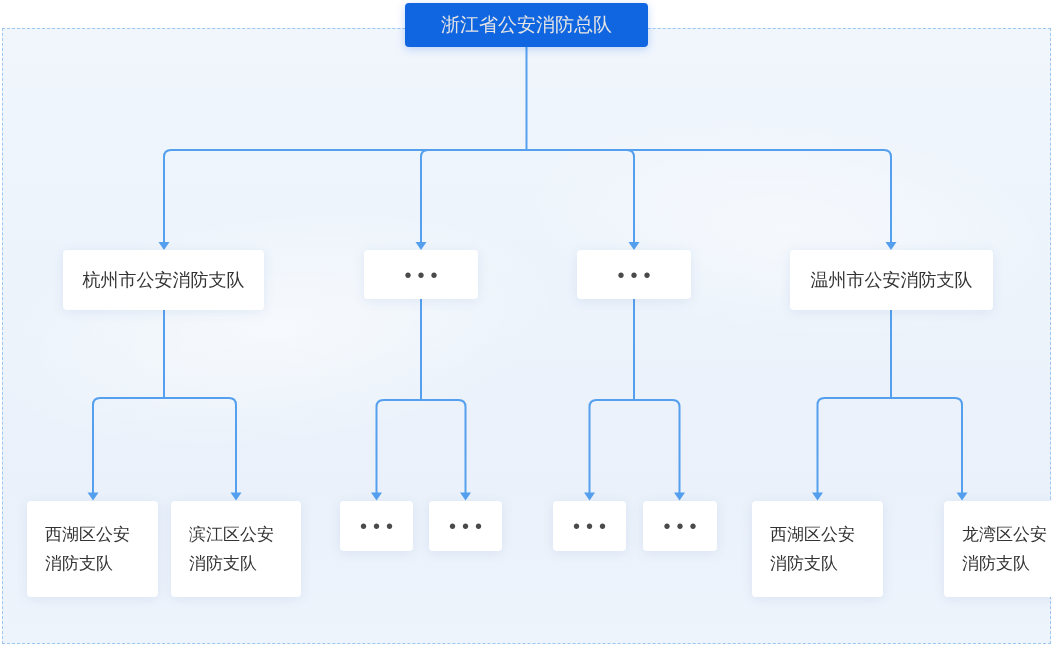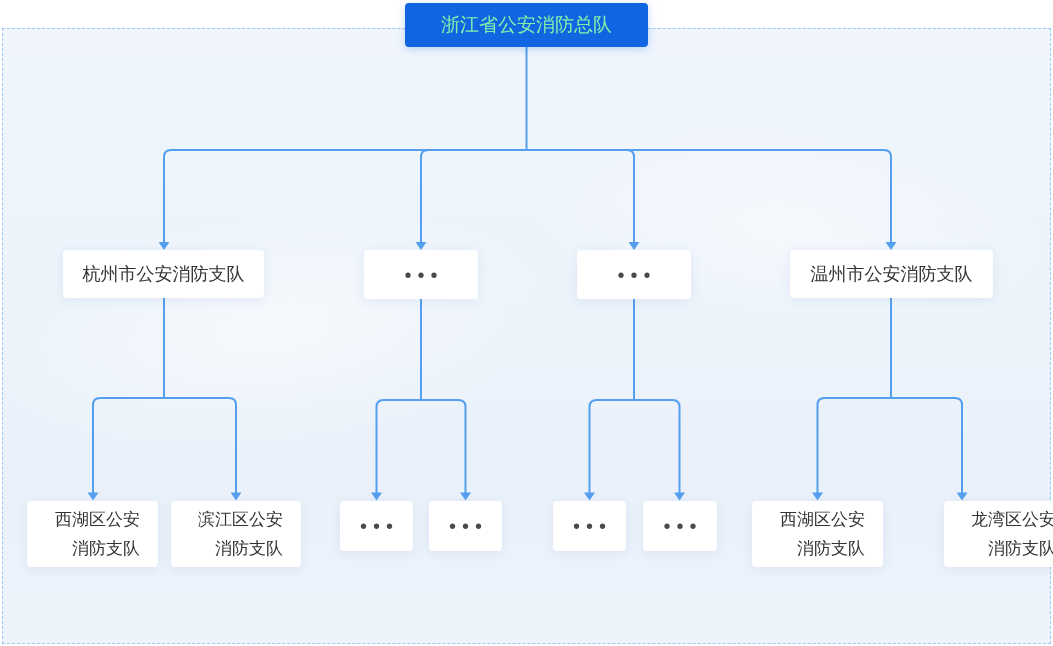--- a/index.html
+++ b/index.html
@@ -77,7 +77,7 @@
     width: 243px;
     height: 44px;
     background: #1065e0;
-    color: #86efac;
+    color: #e5e5e5;
     font-size: 19px;
     display: flex;
     align-items: center;

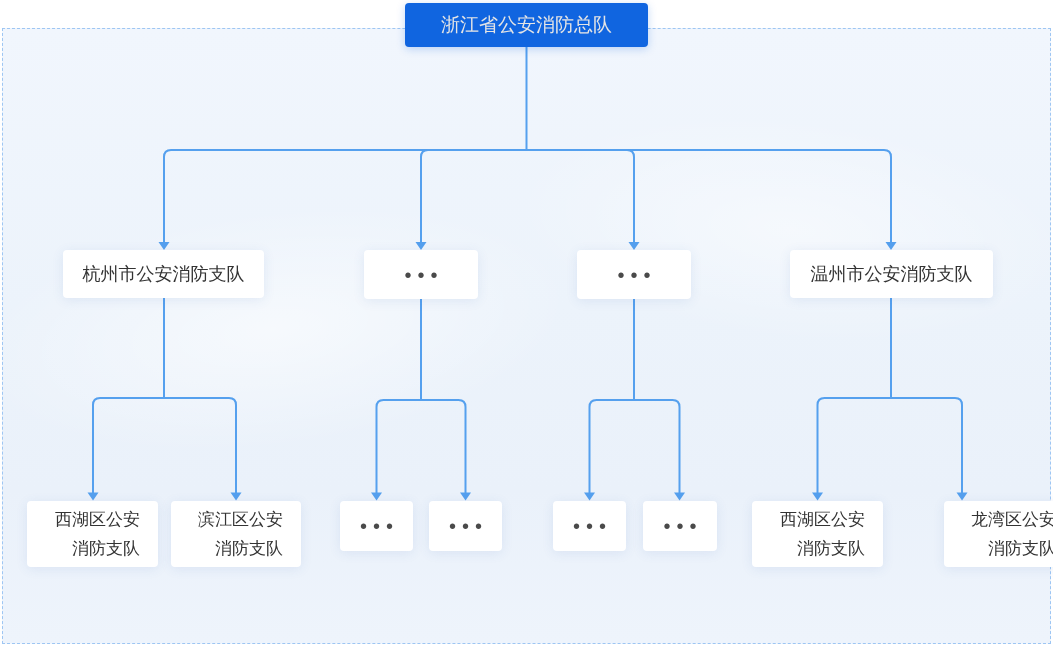--- a/index.html
+++ b/index.html
@@ -86,7 +86,7 @@
     box-shadow: 0 2px 8px rgba(16, 101, 224, 0.25);
   }
   .node-l2 {
-    height: 48px;
+    height: 60px;
     font-size: 18px;
     display: flex;
     align-items: center;

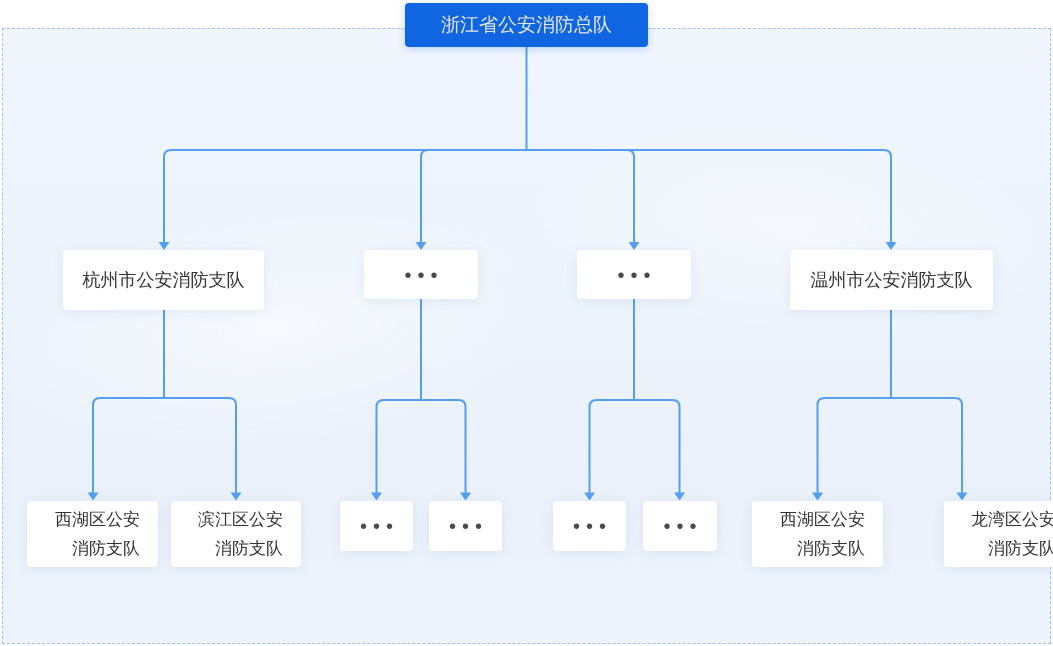--- a/index.html
+++ b/index.html
@@ -94,14 +94,13 @@
   }
   .node-l3 {
     top: 501px;
-    height: 66px;
+    height: 96px;
     font-size: 17px;
     line-height: 29px;
     padding: 8px 18px;
     display: flex;
     flex-direction: column;
     justify-content: center;
-    text-align: right;
   }
   .node-ellipsis {
     display: flex;

